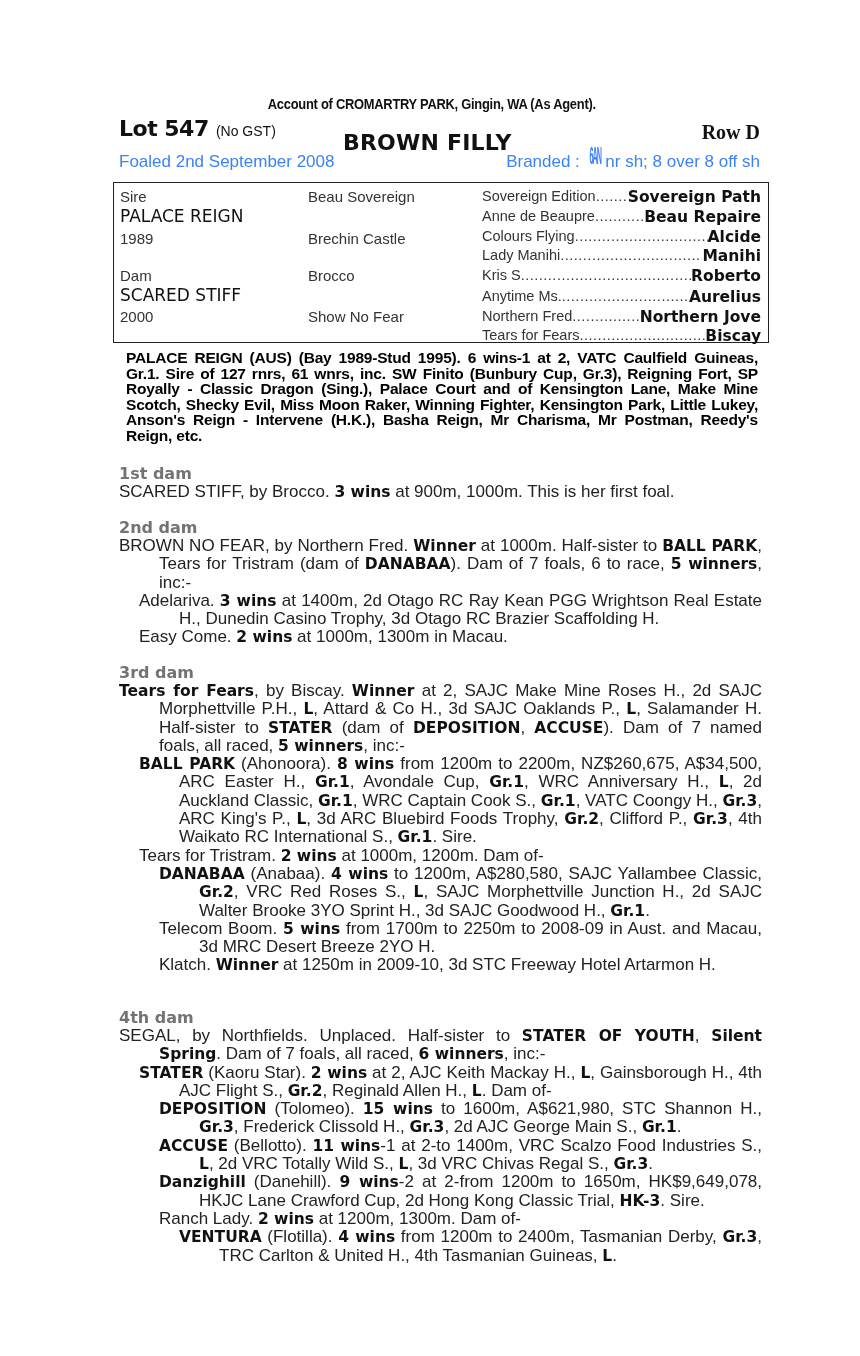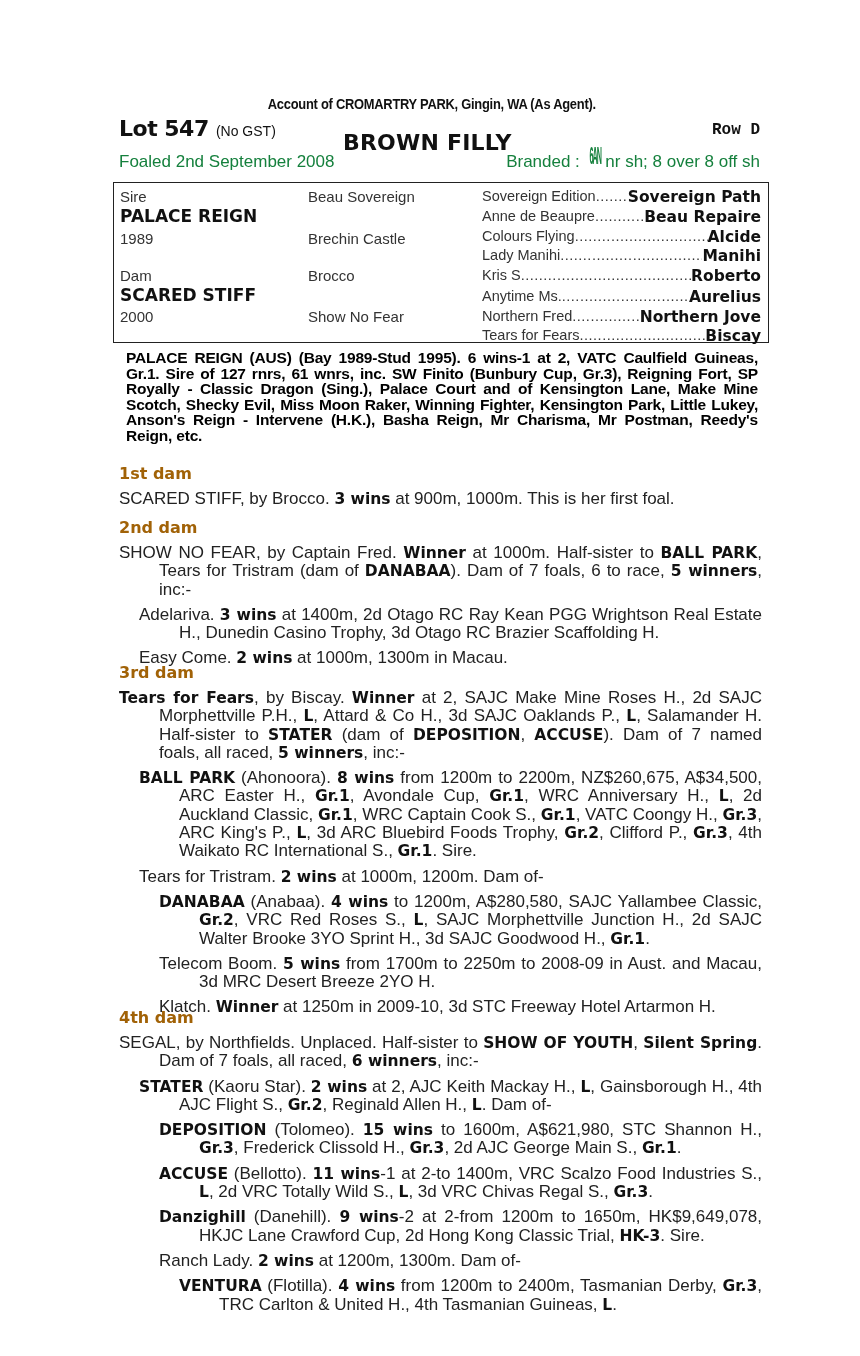--- a/index.html
+++ b/index.html
@@ -18,7 +18,7 @@
   .lot { position: absolute; left: 0; top: 0; font-family: "DejaVu Sans", sans-serif; font-weight: bold; font-size: 22px; letter-spacing: -0.5px; }
   .lot .gst { font-family: "Liberation Sans", sans-serif; font-weight: normal; font-size: 14px; letter-spacing: 0; }
   .horse-title { position: absolute; left: 224px; top: 14px; font-family: "DejaVu Sans", sans-serif; font-weight: bold; font-size: 22px; letter-spacing: 0.2px; }
-  .row { position: absolute; right: 0; top: 5px; font-family: Liberation Mono, monospace; font-weight: bold; font-size: 16px; }
+  .row { position: absolute; right: 0; top: 5px; font-family: Liberation Serif, serif; font-weight: bold; font-size: 20px; }
 
   .foaled-line { position: absolute; left: 119px; top: 152px; width: 641px; height: 22px; font-size: 17px; color: #15803d; }
   .foaled { position: absolute; left: 0; top: 0; }

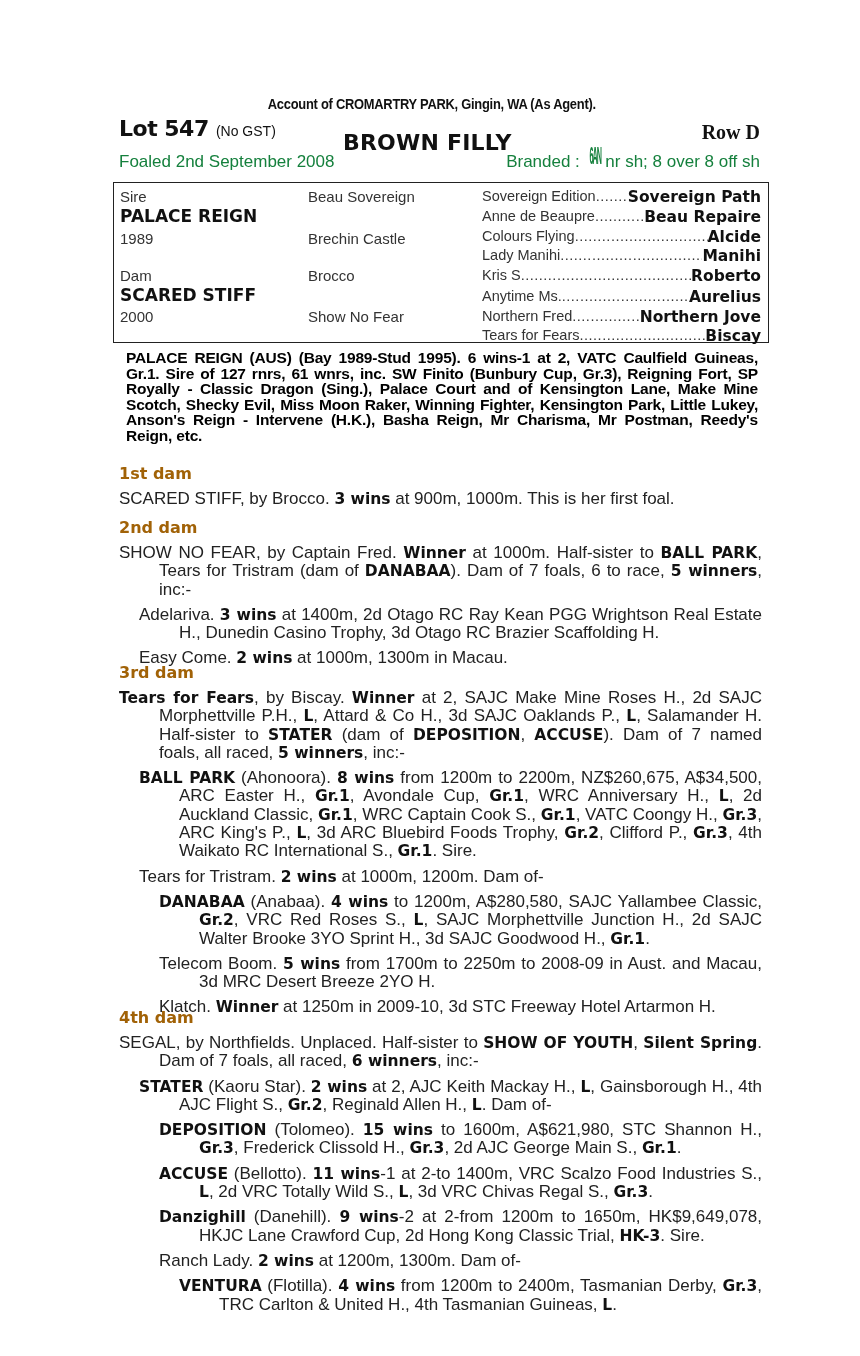--- a/index.html
+++ b/index.html
@@ -20,7 +20,7 @@
   .horse-title { position: absolute; left: 224px; top: 14px; font-family: "DejaVu Sans", sans-serif; font-weight: bold; font-size: 22px; letter-spacing: 0.2px; }
   .row { position: absolute; right: 0; top: 5px; font-family: Liberation Serif, serif; font-weight: bold; font-size: 20px; }
 
-  .foaled-line { position: absolute; left: 119px; top: 152px; width: 641px; height: 22px; font-size: 17px; color: #15803d; }
+  .foaled-line { position: absolute; left: 119px; top: 152px; width: 641px; height: 22px; font-size: 17px; color: #3b82f6; }
   .foaled { position: absolute; left: 0; top: 0; }
   .branded { position: absolute; right: 0; top: 0; white-space: nowrap; }
   .brand-mark {

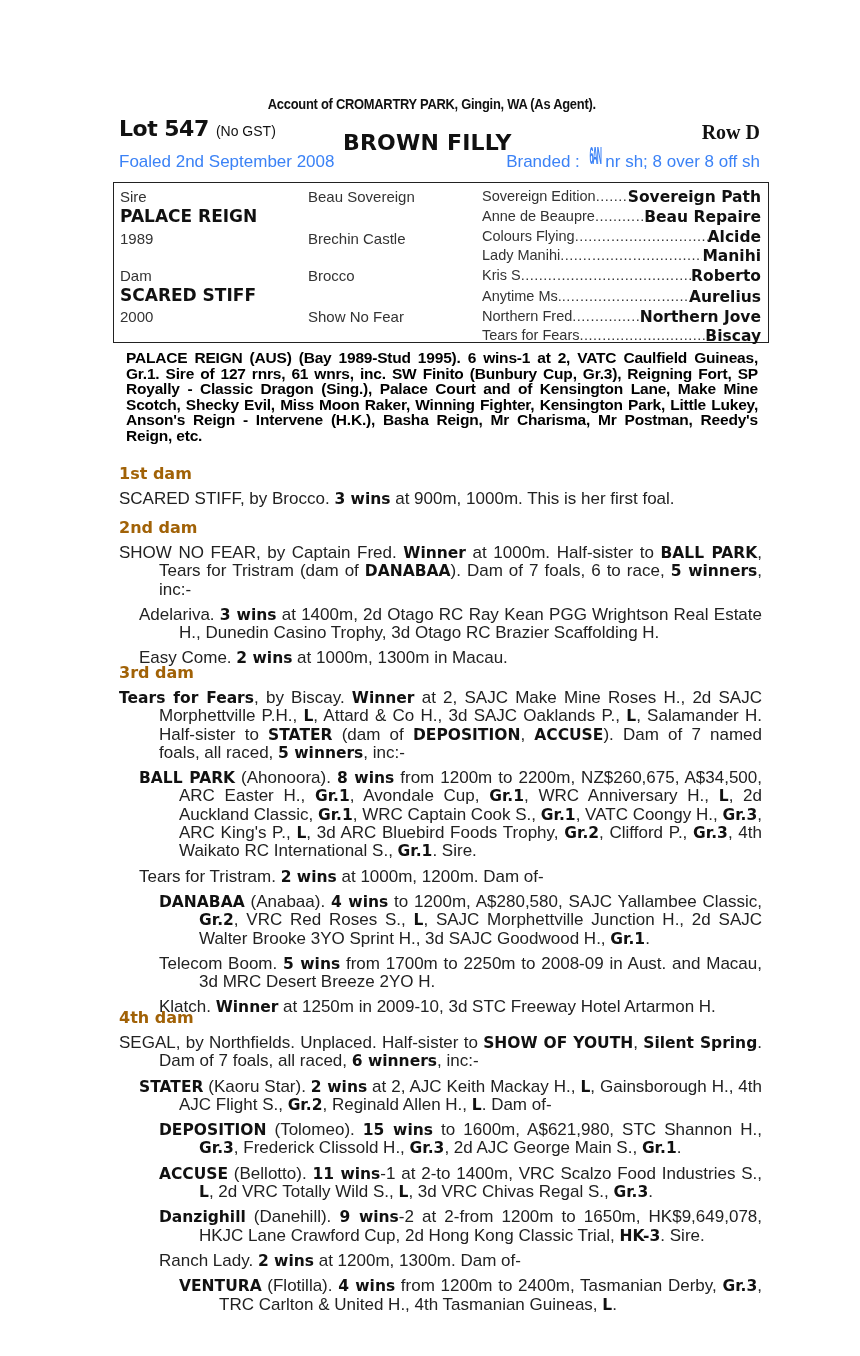--- a/index.html
+++ b/index.html
@@ -37,7 +37,7 @@
   .ped-col2 { position: absolute; left: 194px; top: 5px; width: 170px; }
   .ped-col3 { position: absolute; left: 368px; top: 5px; width: 279px; }
   .ped-cell { position: absolute; left: 0; font-size: 15px; color: #333; white-space: nowrap; }
-  .ped-name { font-family: "DejaVu Sans", sans-serif; font-weight: bold; font-size: 17px; color: #111; }
+  .ped-name { font-family: "DejaVu Sans", sans-serif; font-weight: normal; font-size: 17px; color: #111; }
   .gd-row { position: absolute; left: 0; width: 279px; height: 20px; font-size: 14.5px; color: #333; display: flex; white-space: nowrap; }
   .gd-row .a { flex: 0 0 auto; }
   .gd-row .dots { flex: 1 1 auto; overflow: hidden; letter-spacing: 0.5px; }

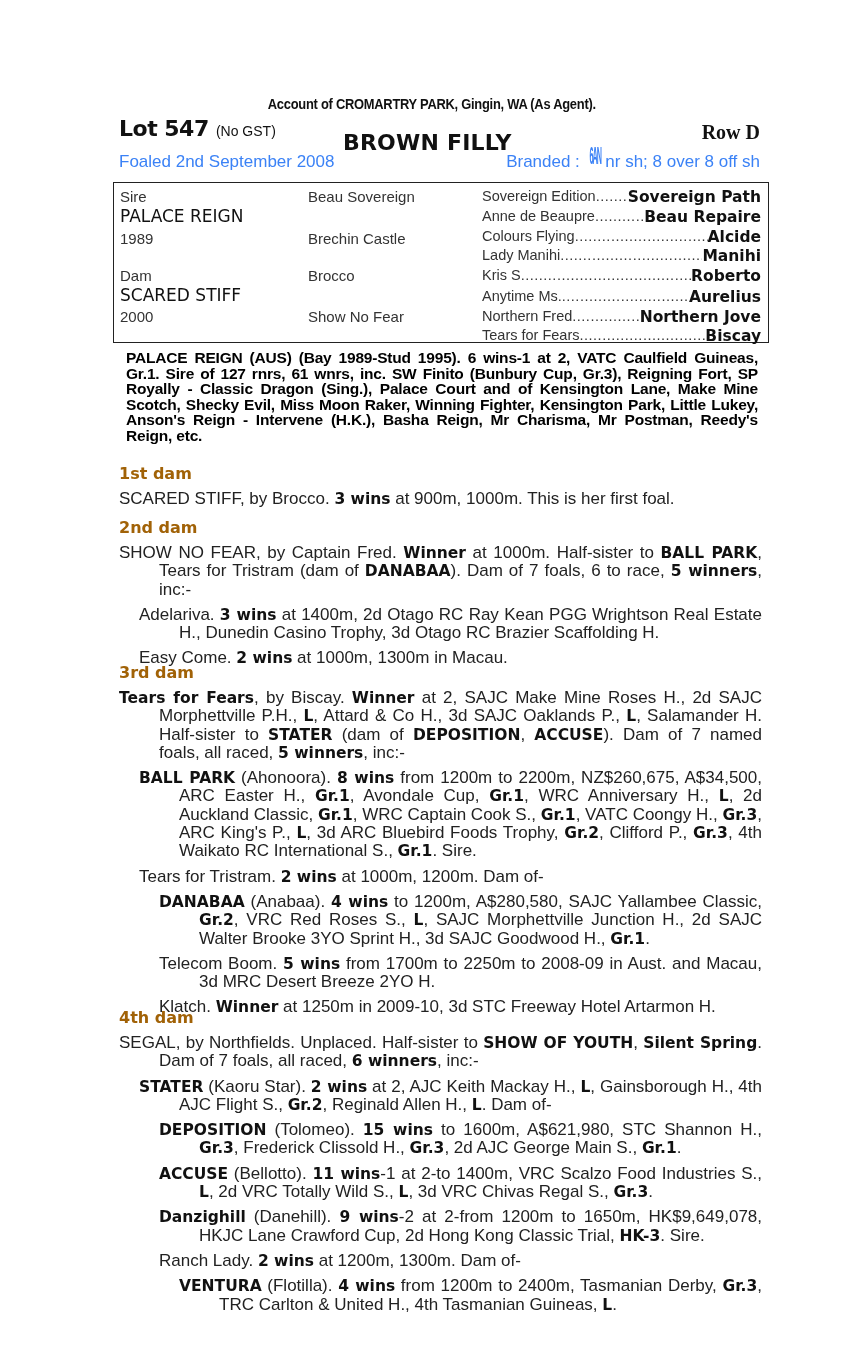--- a/index.html
+++ b/index.html
@@ -51,7 +51,7 @@
   }
 
   .body-text { position: absolute; left: 119px; width: 643px; font-size: 17px; line-height: 18.3px; color: #222; }
-  .sec-head { font-family: "DejaVu Sans", sans-serif; font-weight: bold; font-size: 16px; color: #a16207; line-height: 18px; }
+  .sec-head { font-family: "DejaVu Sans", sans-serif; font-weight: bold; font-size: 16px; color: #737373; line-height: 18px; }
   .b { font-family: "DejaVu Sans", sans-serif; font-weight: bold; color: #111; font-size: 15.5px; }
   .para { text-align: justify; text-align-last: left; margin-top: 7px; }
   .l0 { padding-left: 40px; text-indent: -40px; }

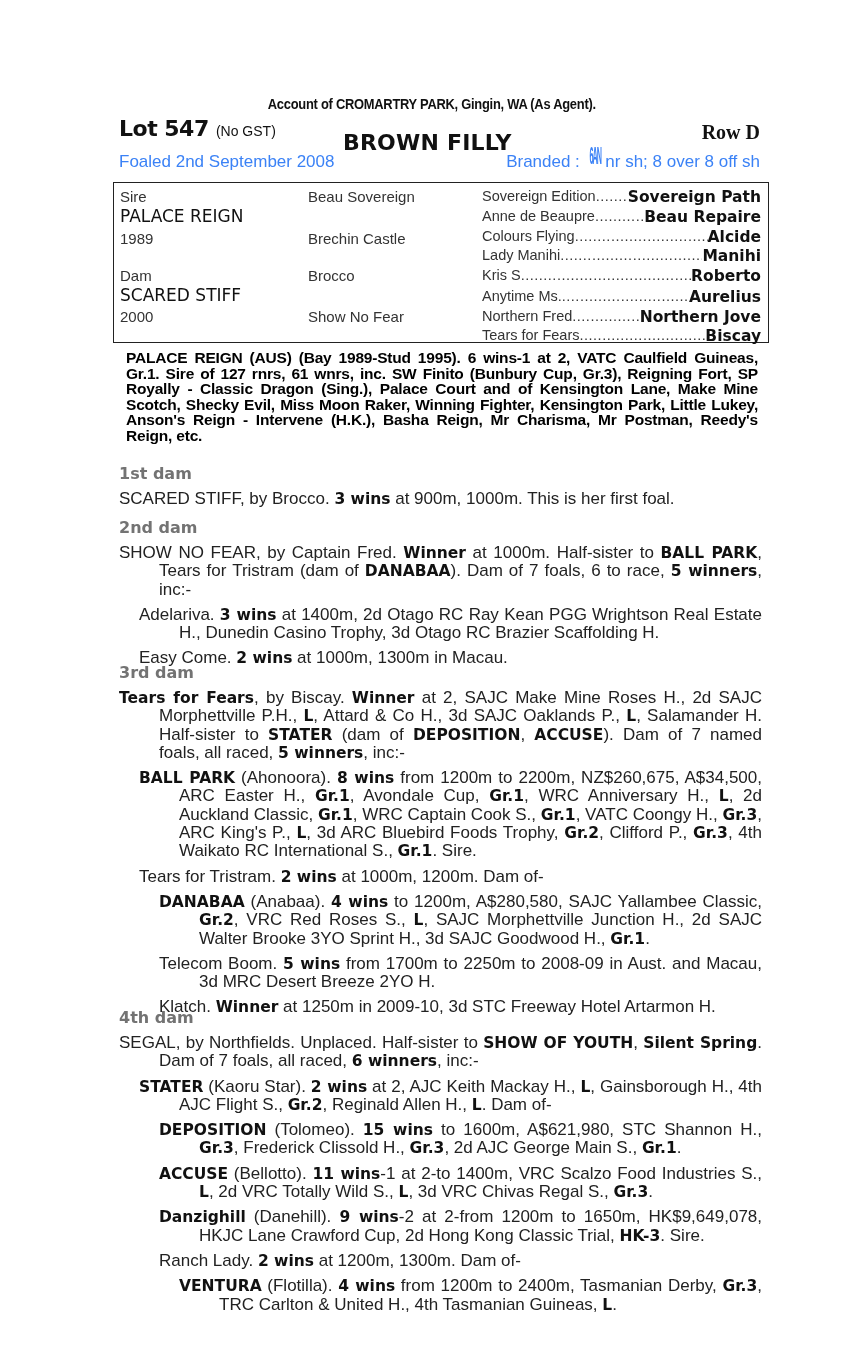--- a/index.html
+++ b/index.html
@@ -53,7 +53,7 @@
   .body-text { position: absolute; left: 119px; width: 643px; font-size: 17px; line-height: 18.3px; color: #222; }
   .sec-head { font-family: "DejaVu Sans", sans-serif; font-weight: bold; font-size: 16px; color: #737373; line-height: 18px; }
   .b { font-family: "DejaVu Sans", sans-serif; font-weight: bold; color: #111; font-size: 15.5px; }
-  .para { text-align: justify; text-align-last: left; margin-top: 7px; }
+  .para { text-align: justify; text-align-last: left; }
   .l0 { padding-left: 40px; text-indent: -40px; }
   .l1 { padding-left: 60px; text-indent: -40px; }
   .l2 { padding-left: 80px; text-indent: -40px; }

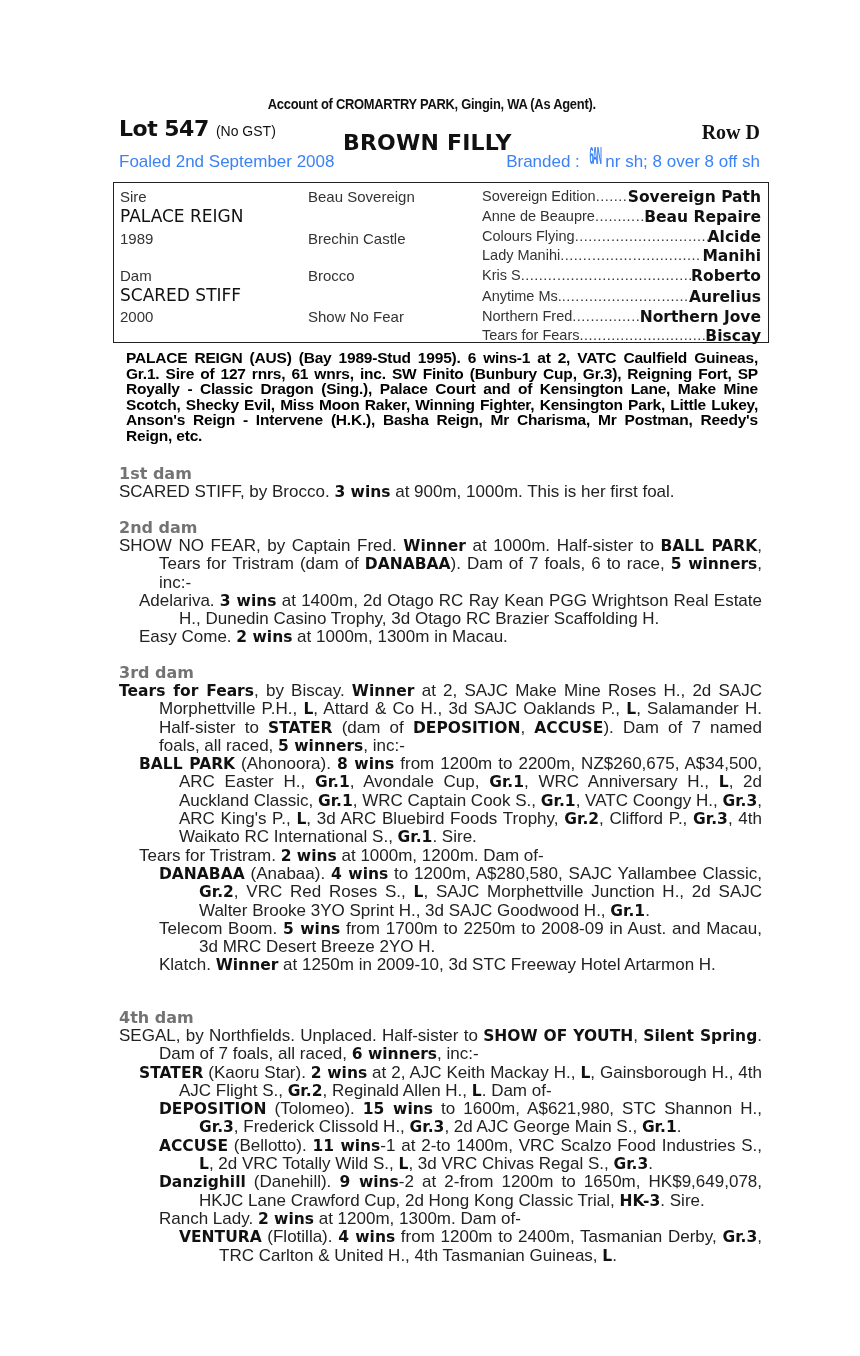--- a/index.html
+++ b/index.html
@@ -152,7 +152,7 @@
 
   <div class="body-text" style="top:519px">
     <div class="sec-head">2nd dam</div>
-    <div class="para l0"><span>SHOW NO FEAR, by Captain Fred. </span><span class="b">Winner</span><span> at 1000m. Half-sister to </span><span class="b">BALL PARK</span><span>, Tears for Tristram (dam of </span><span class="b">DANABAA</span><span>). Dam of 7 foals, 6 to race, </span><span class="b">5 winners</span><span>, inc:-</span></div>
+    <div class="para l0"><span>BROWN NO FEAR, by Northern Fred. </span><span class="b">Winner</span><span> at 1000m. Half-sister to </span><span class="b">BALL PARK</span><span>, Tears for Tristram (dam of </span><span class="b">DANABAA</span><span>). Dam of 7 foals, 6 to race, </span><span class="b">5 winners</span><span>, inc:-</span></div>
     <div class="para l1"><span>Adelariva. </span><span class="b">3 wins</span><span> at 1400m, 2d Otago RC Ray Kean PGG Wrightson Real Estate H., Dunedin Casino Trophy, 3d Otago RC Brazier Scaffolding H.</span></div>
     <div class="para l1"><span>Easy Come. </span><span class="b">2 wins</span><span> at 1000m, 1300m in Macau.</span></div>
   </div>

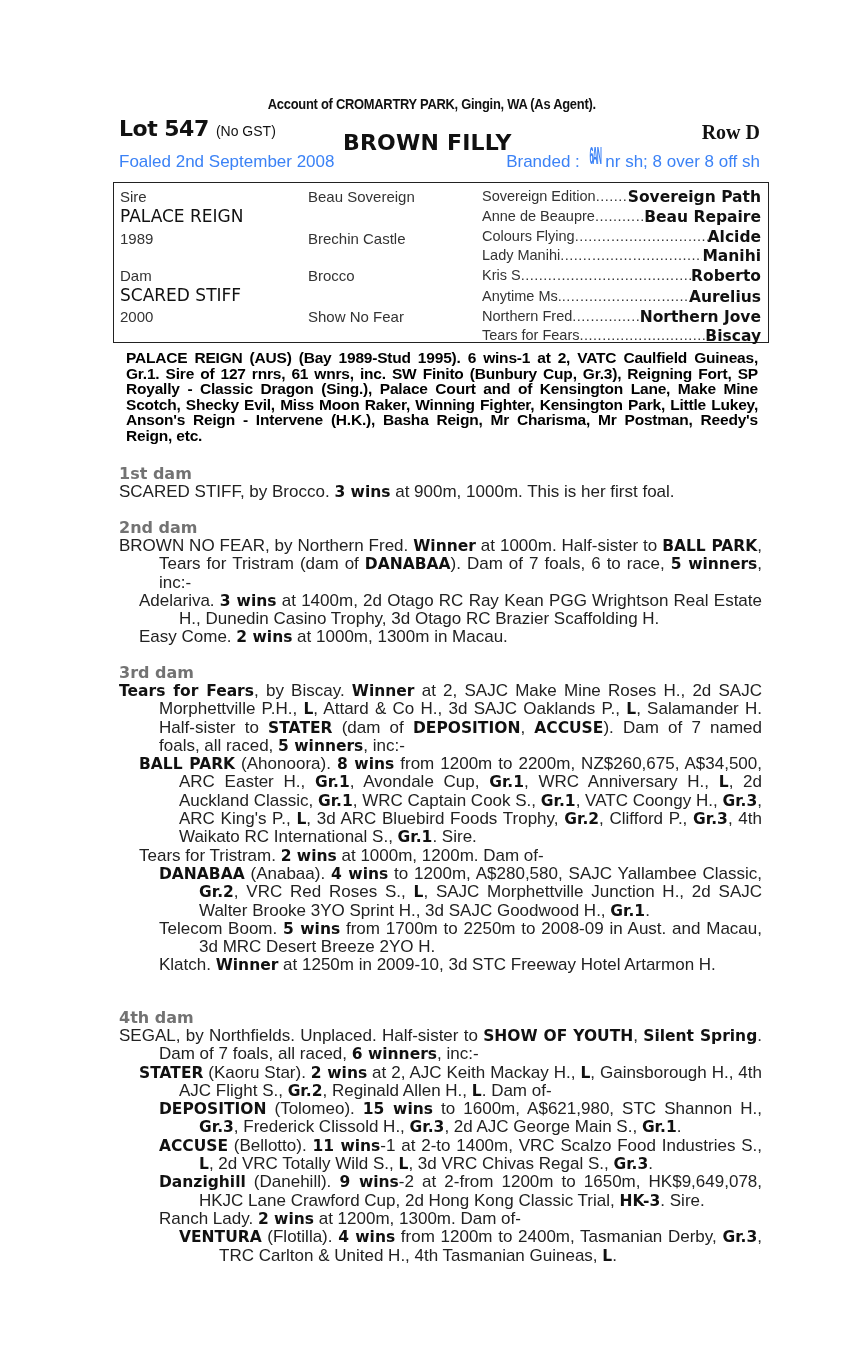--- a/index.html
+++ b/index.html
@@ -169,7 +169,7 @@
 
   <div class="body-text" style="top:1009px">
     <div class="sec-head">4th dam</div>
-    <div class="para l0"><span>SEGAL, by Northfields. Unplaced. Half-sister to </span><span class="b">SHOW OF YOUTH</span><span>, </span><span class="b">Silent Spring</span><span>. Dam of 7 foals, all raced, </span><span class="b">6 winners</span><span>, inc:-</span></div>
+    <div class="para l0"><span>SEGAL, by Northfields. Unplaced. Half-sister to </span><span class="b">STATER OF YOUTH</span><span>, </span><span class="b">Silent Spring</span><span>. Dam of 7 foals, all raced, </span><span class="b">6 winners</span><span>, inc:-</span></div>
     <div class="para l1"><span class="b">STATER</span><span> (Kaoru Star). </span><span class="b">2 wins</span><span> at 2, AJC Keith Mackay H., </span><span class="b">L</span><span>, Gainsborough H., 4th AJC Flight S., </span><span class="b">Gr.2</span><span>, Reginald Allen H., </span><span class="b">L</span><span>. Dam of-</span></div>
     <div class="para l2"><span class="b">DEPOSITION</span><span> (Tolomeo). </span><span class="b">15 wins</span><span> to 1600m, A$621,980, STC Shannon H., </span><span class="b">Gr.3</span><span>, Frederick Clissold H., </span><span class="b">Gr.3</span><span>, 2d AJC George Main S., </span><span class="b">Gr.1</span><span>.</span></div>
     <div class="para l2"><span class="b">ACCUSE</span><span> (Bellotto). </span><span class="b">11 wins</span><span>-1 at 2-to 1400m, VRC Scalzo Food Industries S., </span><span class="b">L</span><span>, 2d VRC Totally Wild S., </span><span class="b">L</span><span>, 3d VRC Chivas Regal S., </span><span class="b">Gr.3</span><span>.</span></div>

